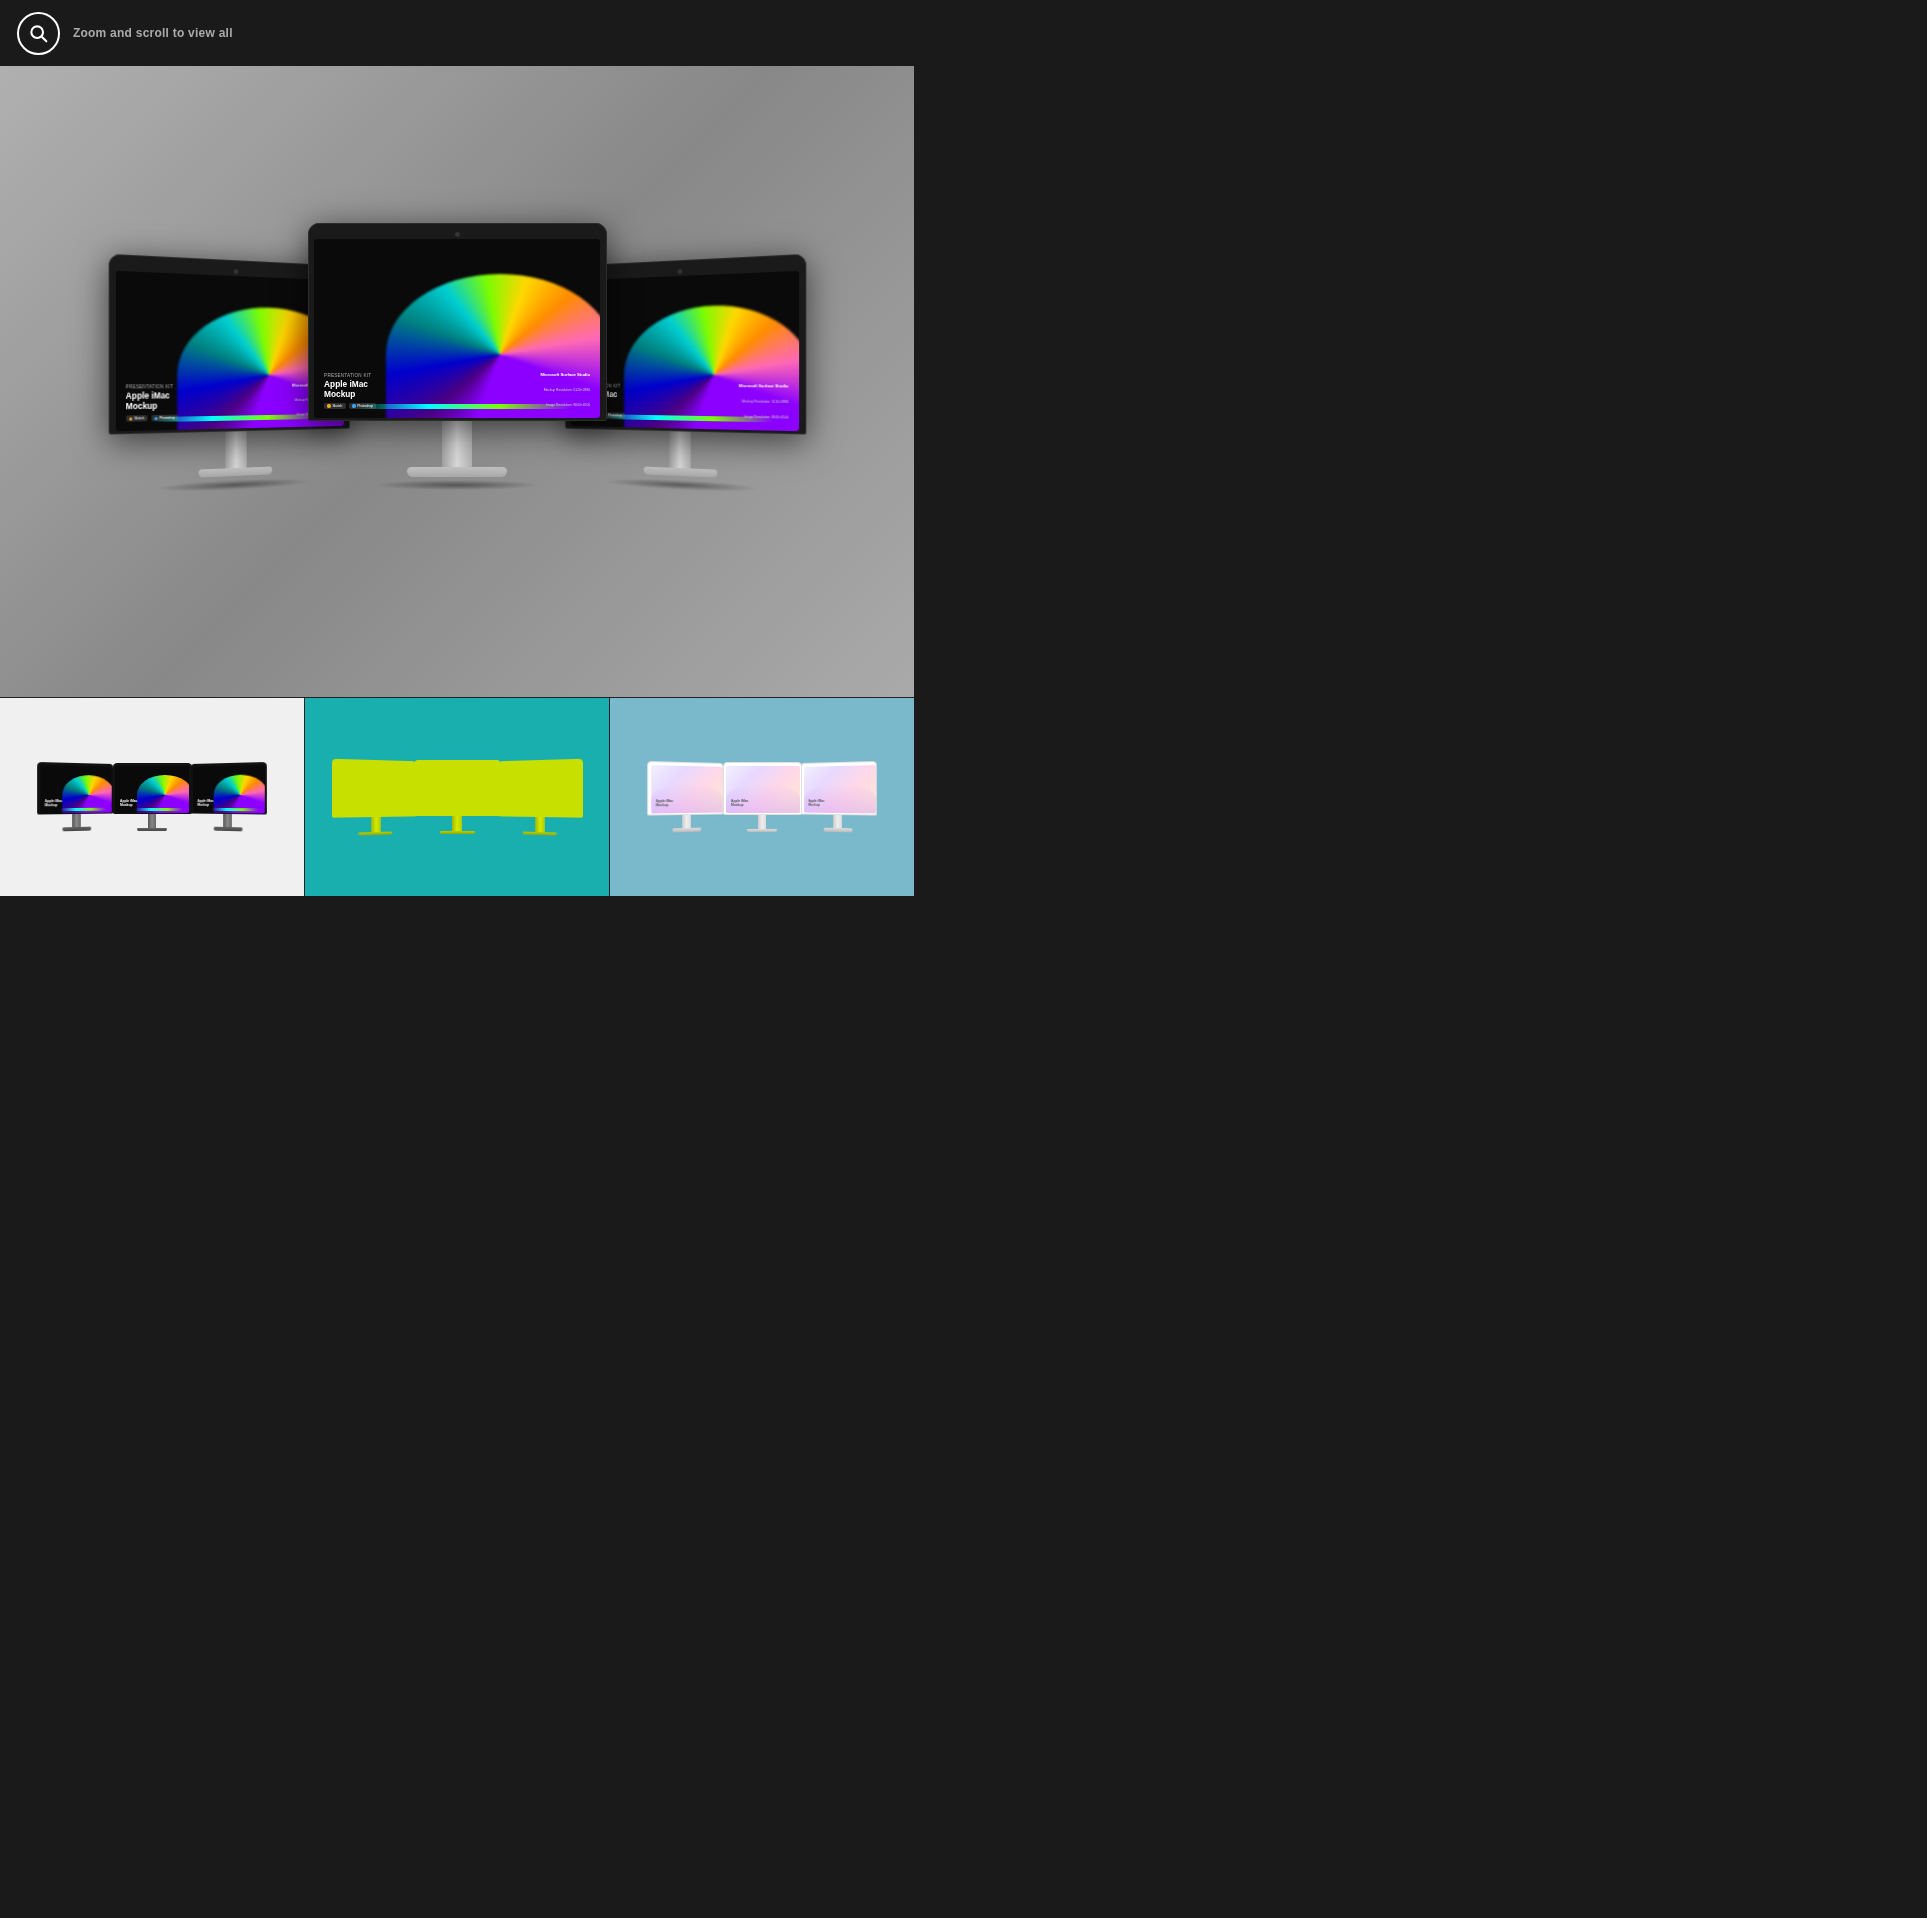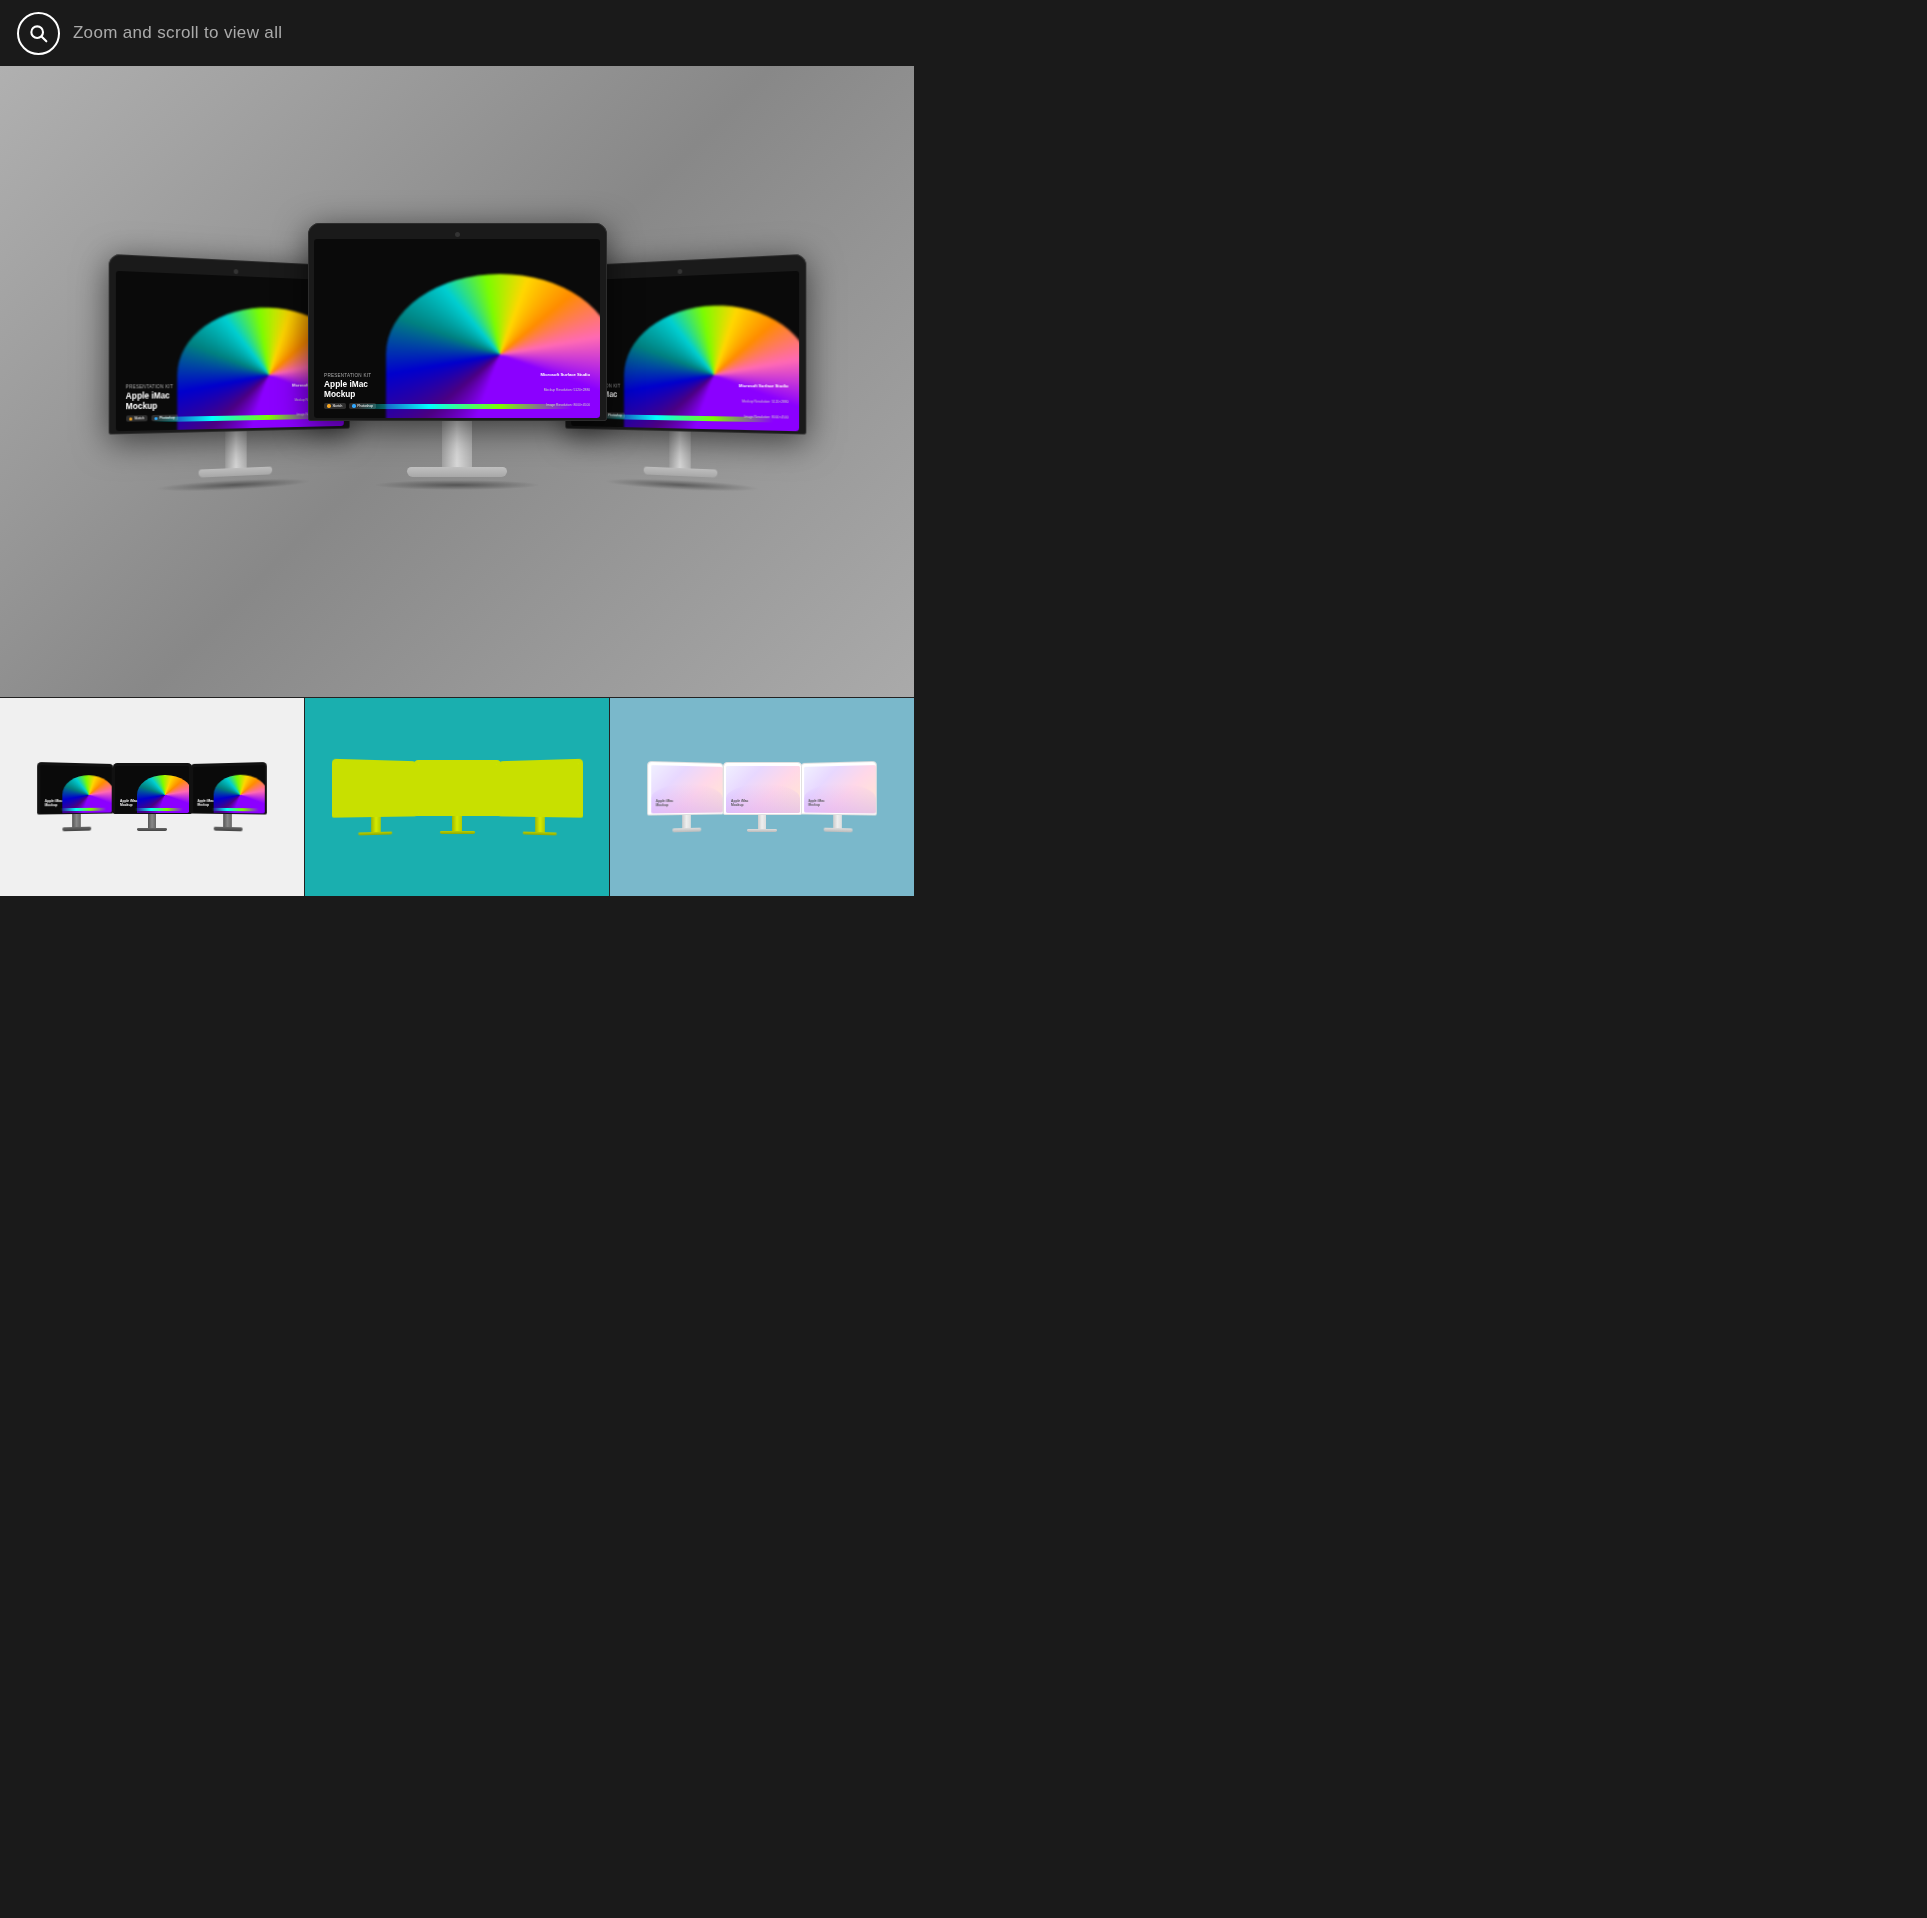--- a/index.html
+++ b/index.html
@@ -41,8 +41,8 @@
     }
     .header-text {
       color: #aaaaaa;
-      font-size: 17px;
-      font-weight: 400;
+      font-size: 12px;
+      font-weight: 700;
       letter-spacing: 0.02em;
     }
 

